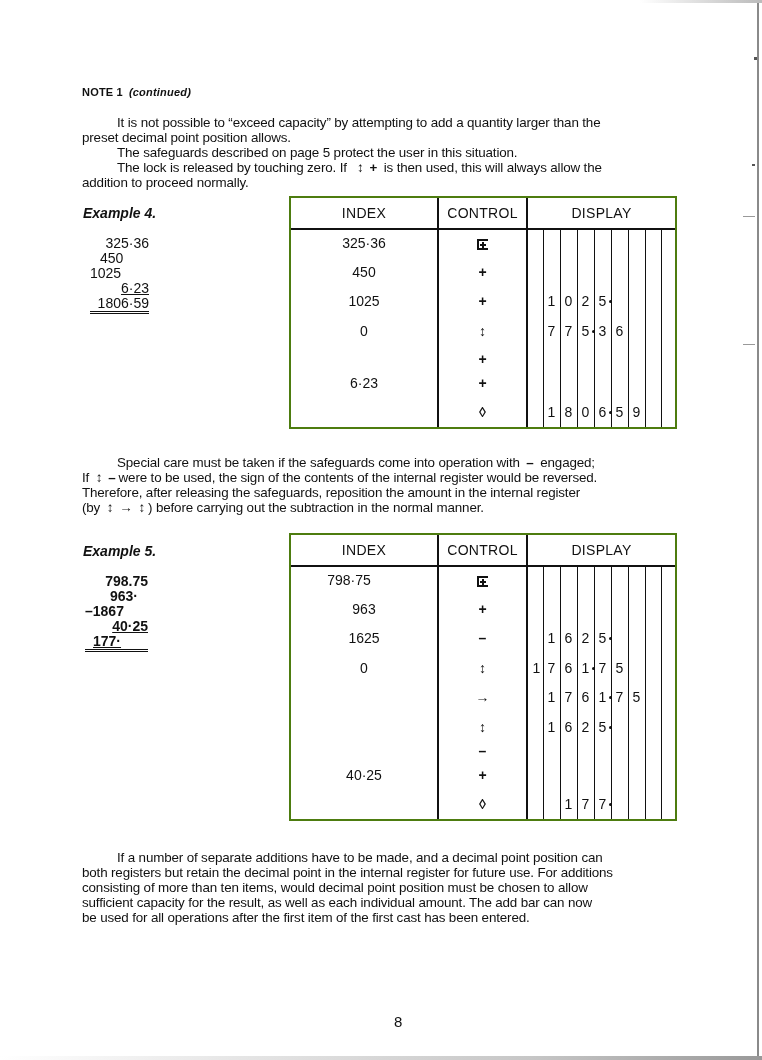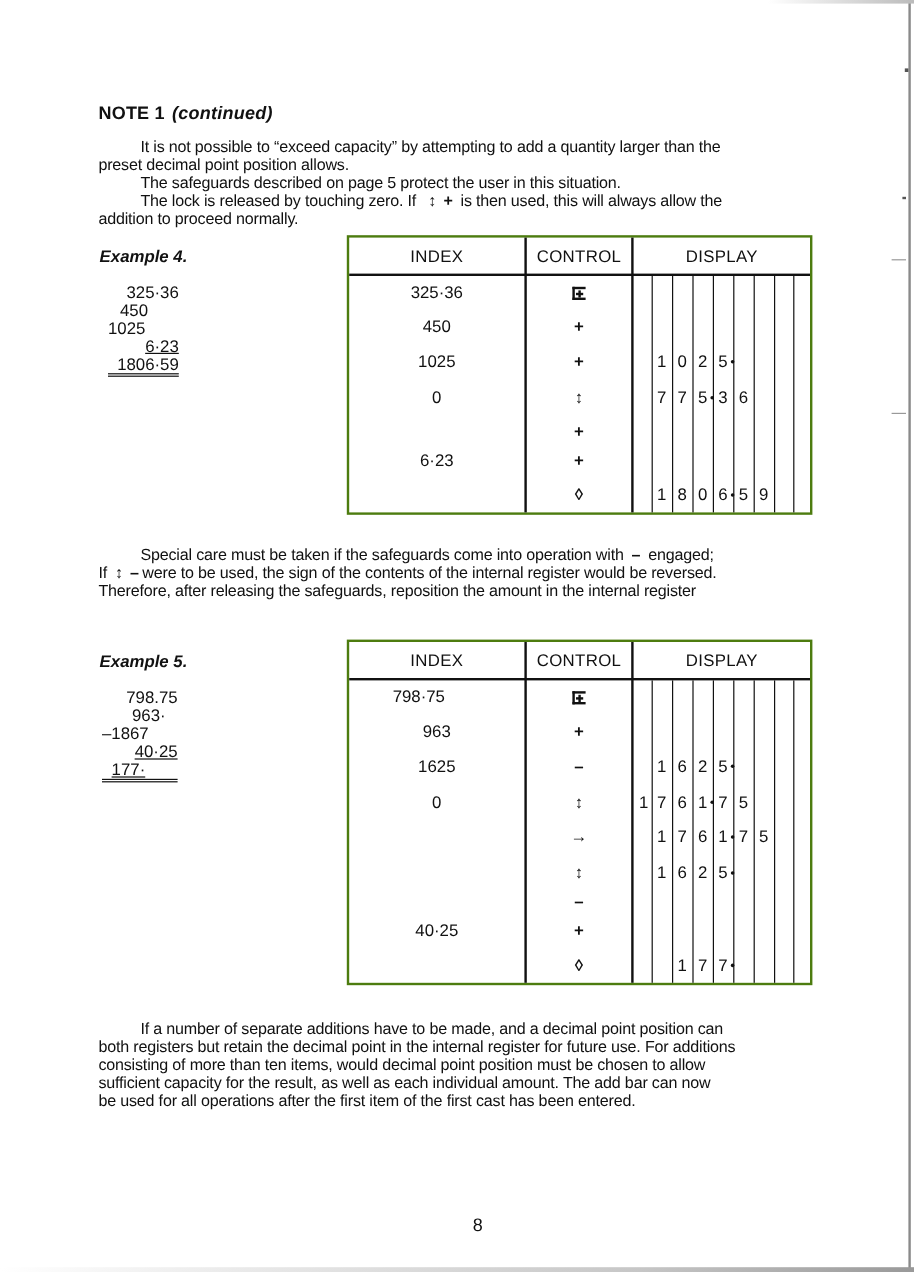--- a/index.html
+++ b/index.html
@@ -13,7 +13,7 @@
   .page-edge-bottom { position:absolute; left:0; top:1056px; width:762px; height:4px; background:linear-gradient(90deg,#fff,#c6c6c6 70%,#999); }
   .speck { position:absolute; background:#555; }
 
-  .heading { position:absolute; left:82px; top:86px; font-size:15px; font-weight:bold; letter-spacing:0.2px; }
+  .heading { position:absolute; left:82px; top:86px; font-size:11px; font-weight:bold; letter-spacing:0.2px; }
   .heading .cont { font-style:italic; margin-left:6px; }
 
   .para { position:absolute; left:82px; width:597px; font-size:13.4px; line-height:15px; text-align:justify; letter-spacing:-0.15px; }

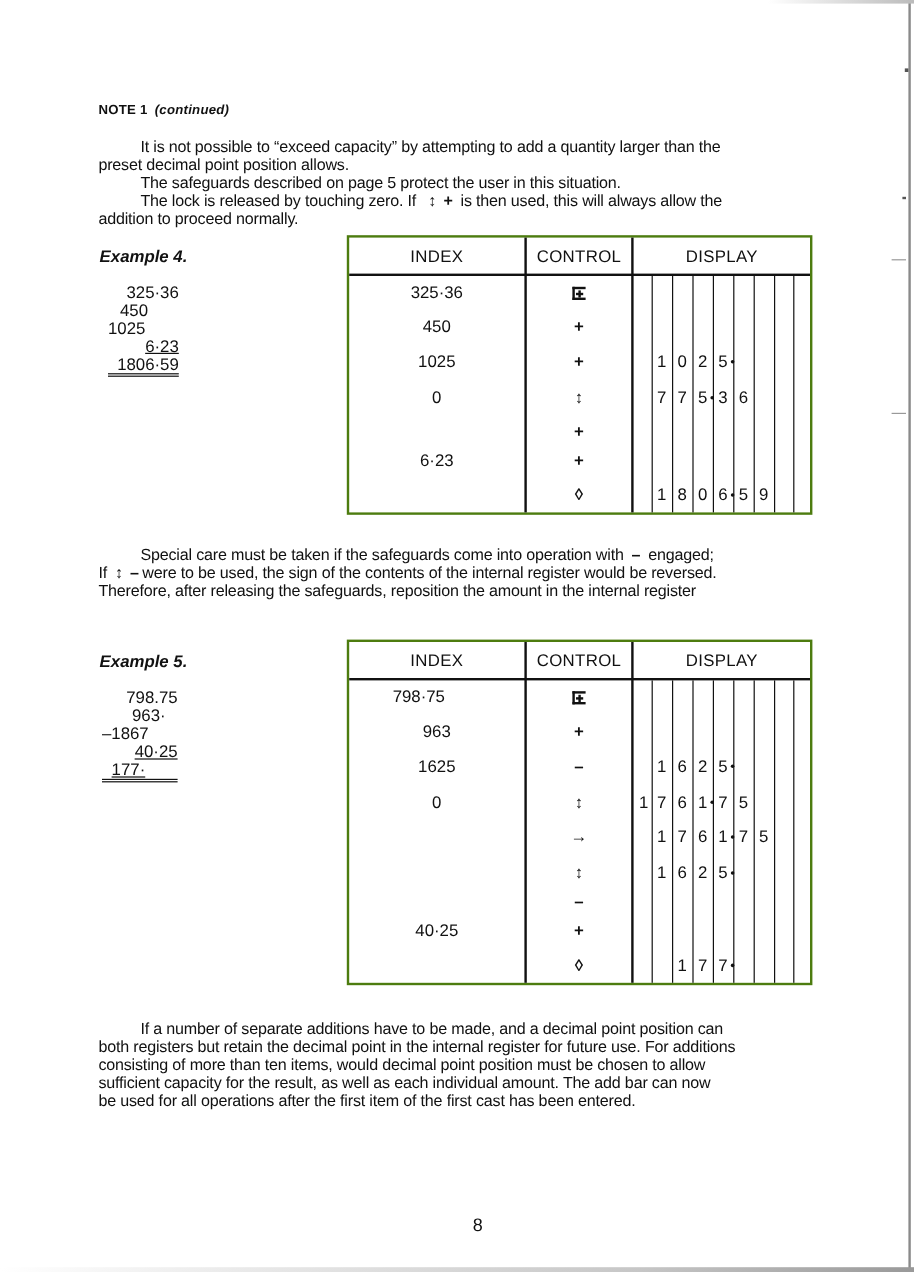--- a/index.html
+++ b/index.html
@@ -128,6 +128,7 @@
   <span class="ln ind"><span>Special care must be taken if the safeguards come into operation with</span>&nbsp;<span class="glyph">–</span>&nbsp;<span>engaged;</span></span>
   <span class="ln"><span>If</span>&nbsp;<span class="glyph">↕</span><span class="glyph">–</span><span>were to be used, the sign of the contents of the internal register would be reversed.</span></span>
   <span class="ln">Therefore, after releasing the safeguards, reposition the amount in the internal register</span>
+  <span class="ln"><span>(by</span>&nbsp;<span class="glyph">↕</span><span class="glyph">→</span><span class="glyph">↕</span><span>) before carrying out the subtraction in the normal manner.</span></span>
 </div>
 
 <div class="example-label" style="top:543px;">Example 5.</div>

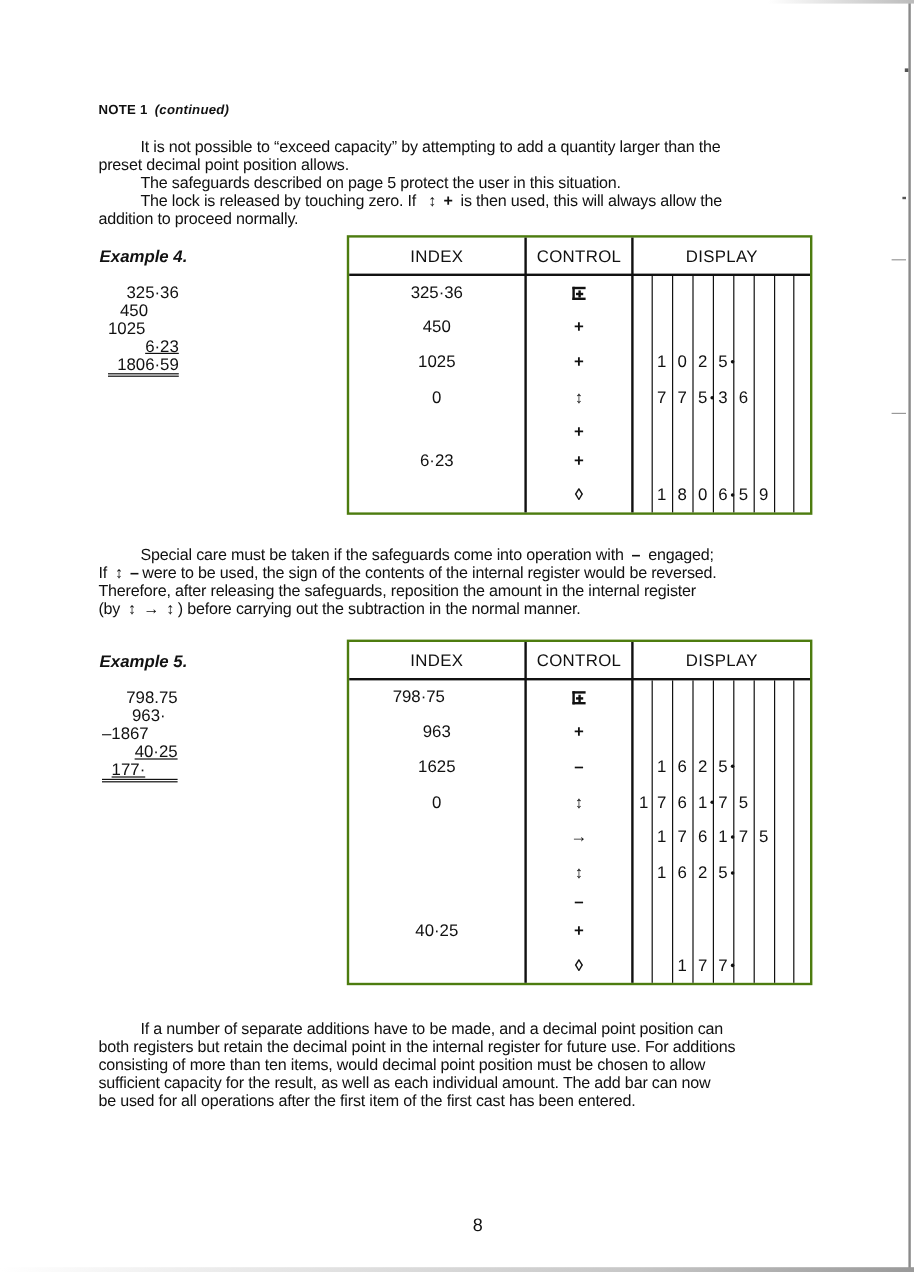--- a/index.html
+++ b/index.html
@@ -132,7 +132,7 @@
 </div>
 
 <div class="example-label" style="top:543px;">Example 5.</div>
-<div class="sum" style="left:85px;top:574px;width:63px;">
+<div class="sum" style="left:85px;top:574px;width:63px;font-weight:bold;">
   <span class="n">798.75</span>
   <span class="n" style="text-align:center;padding-left:15px;">963·</span>
   <span class="n" style="text-align:left;">–1867</span>

